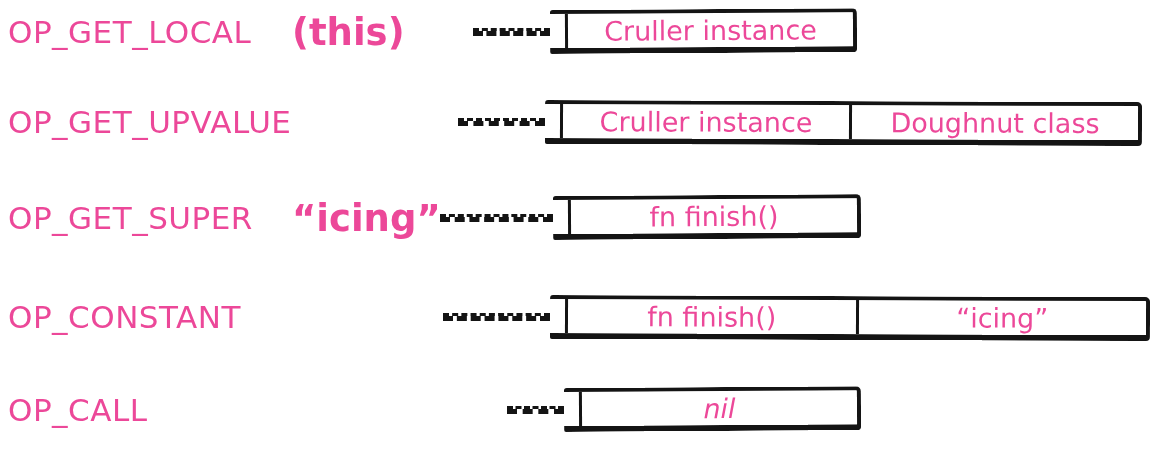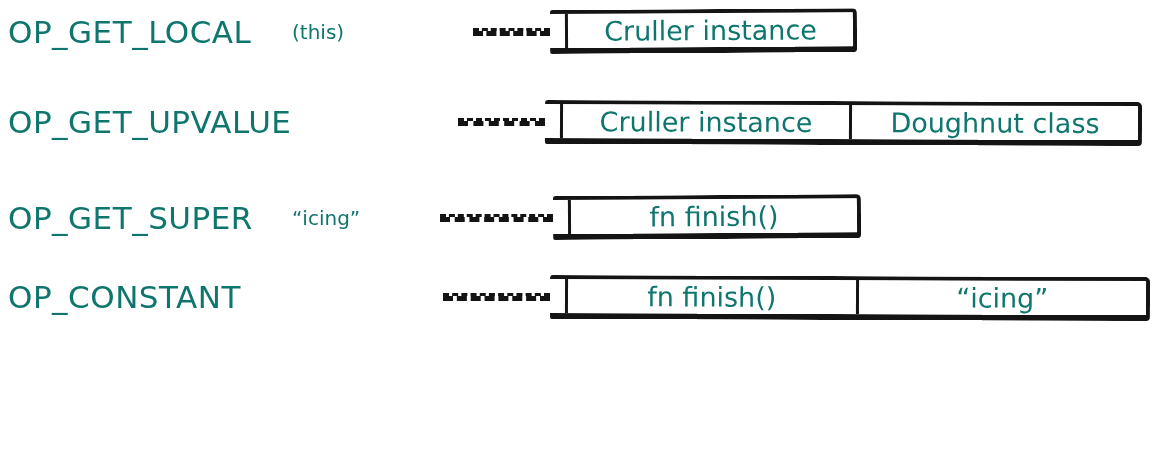--- a/index.html
+++ b/index.html
@@ -12,7 +12,7 @@
     width: 1152px;
     height: 450px;
     background: #ffffff;
-    color: #0f766e;
+    color: #ec4899;
     font-family: "DejaVu Sans", sans-serif;
     overflow: hidden;
   }

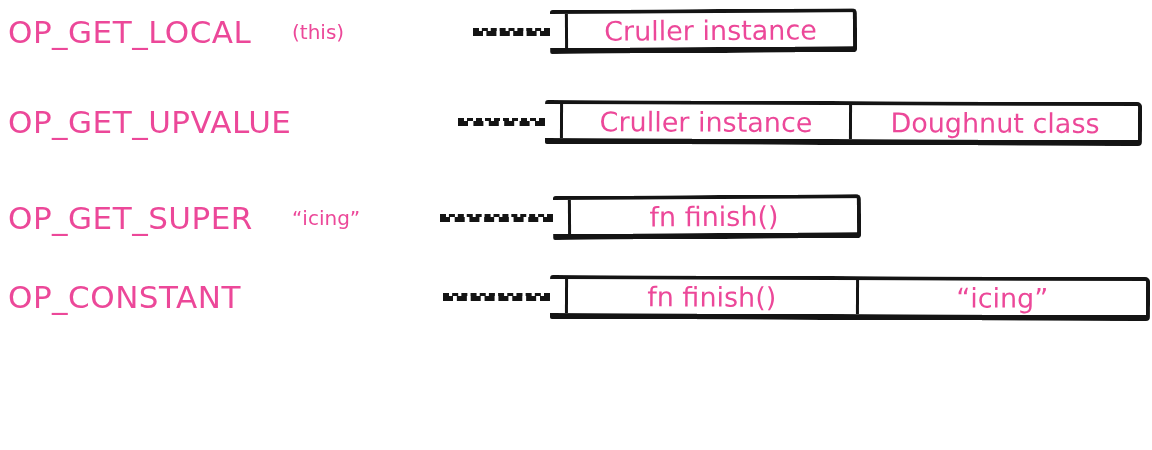--- a/index.html
+++ b/index.html
@@ -37,8 +37,9 @@
     left: 292px;
     top: 50%;
     transform: translateY(-50%);
-    font-size: 20px;
+    font-size: 37px;
     white-space: nowrap;
+    font-weight: bold;
   }
   .stack {
     position: absolute;

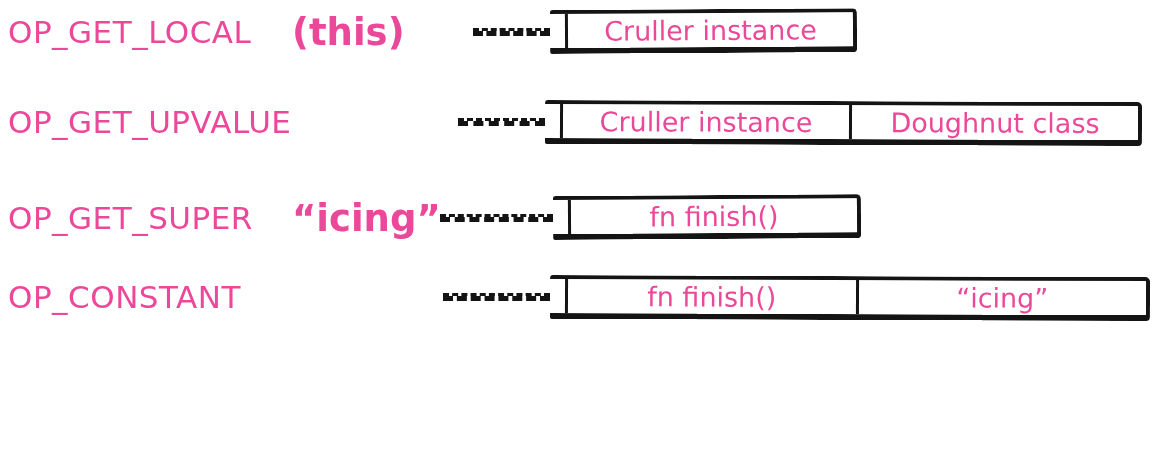--- a/index.html
+++ b/index.html
@@ -94,7 +94,7 @@
   .row-1 { top: 7px; }
   .row-2 { top: 97px; }
   .row-3 { top: 193px; }
-  .row-4 { top: 272px; }
+  .row-4 { top: 292px; }
   .row-5 { top: 385px; }
 </style>
 </head>

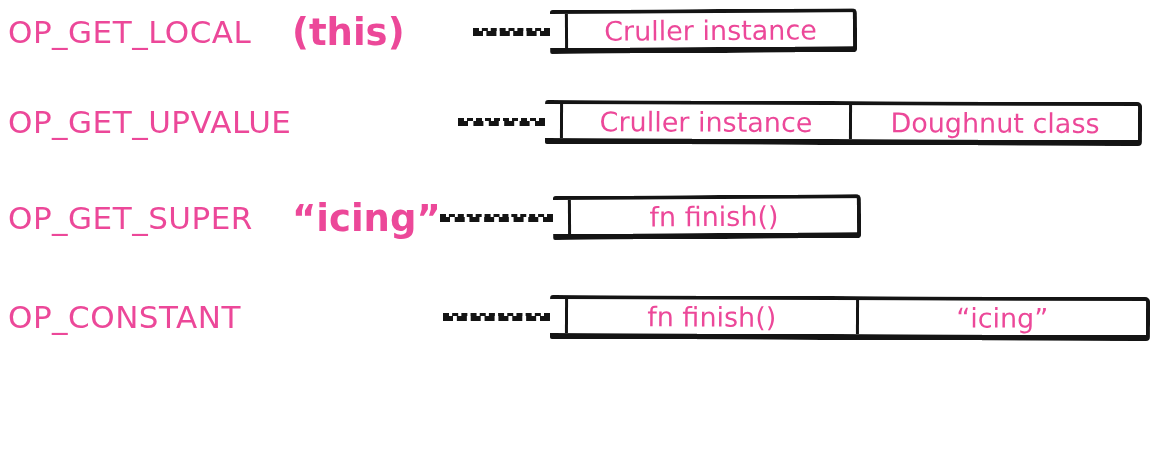--- a/index.html
+++ b/index.html
@@ -153,6 +153,17 @@
     </div>
   </div>
 
+  <div class="row row-5">
+    <div class="opcode">OP_CALL</div>
+    <div class="operand"></div>
+    <div class="stack s5">
+      <div class="lead"></div>
+      <div class="box rot-a">
+        <div class="tick first"></div>
+        <div class="slot italic">nil</div>
+      </div>
+    </div>
+  </div>
 
 </div>
 

